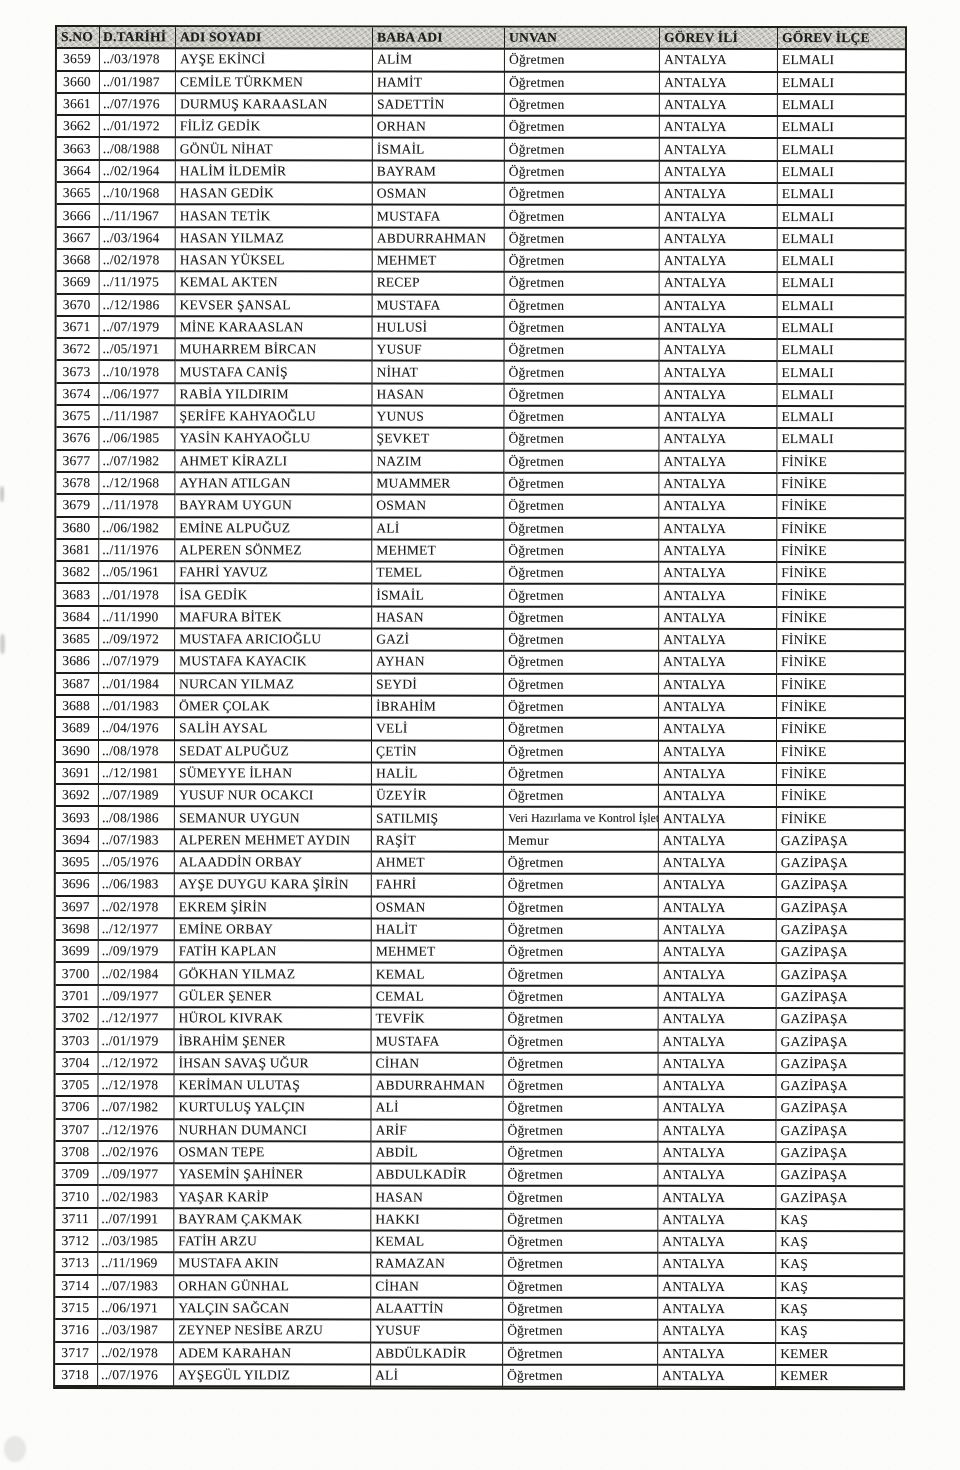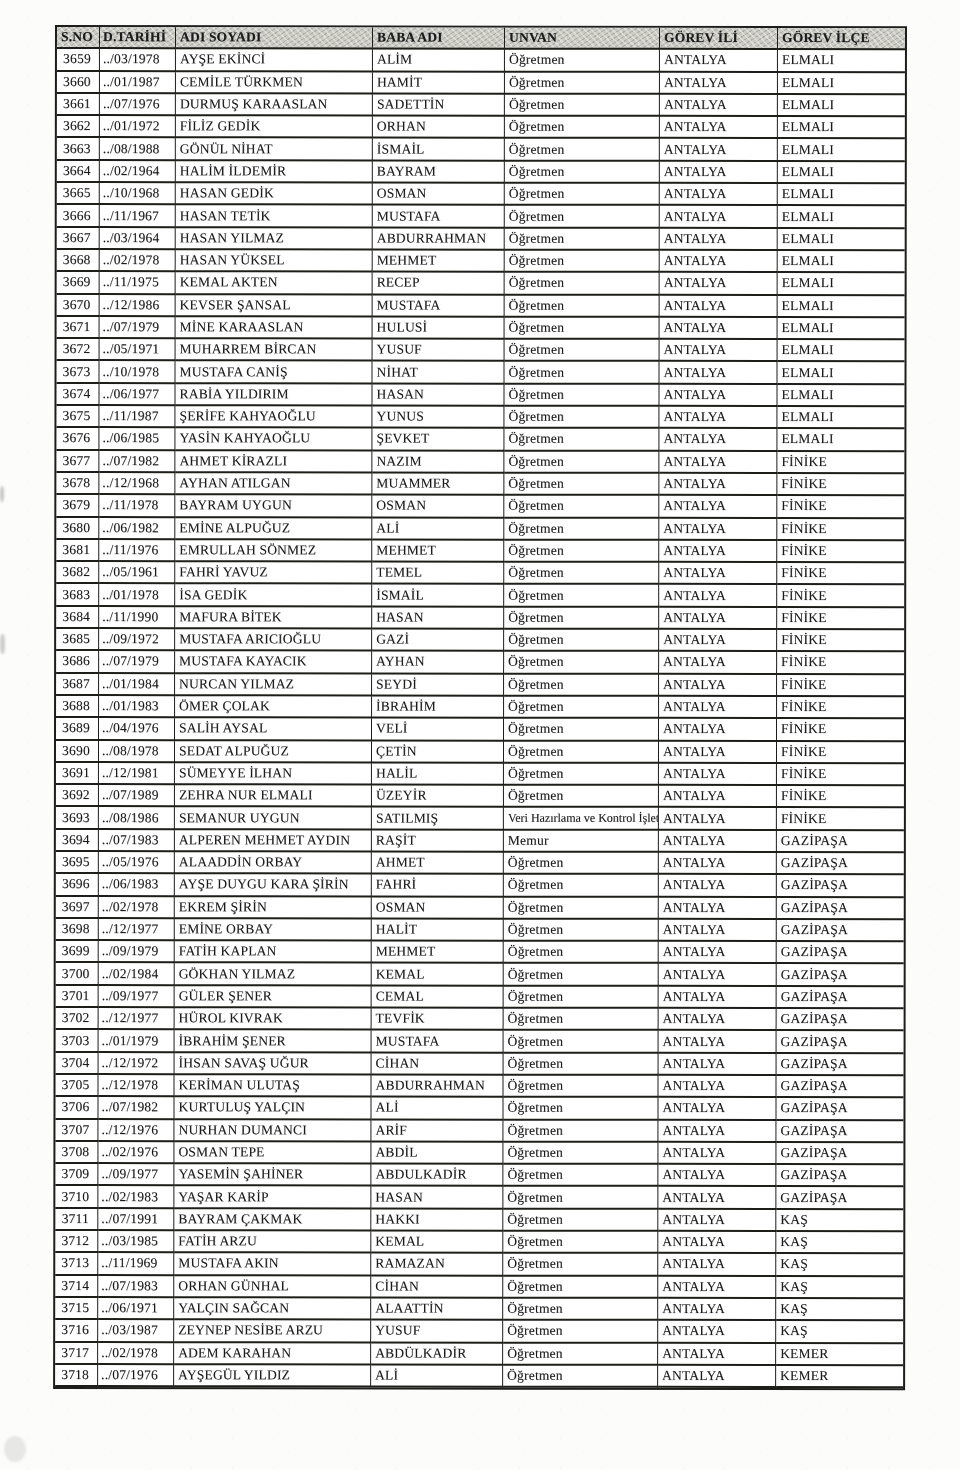--- a/index.html
+++ b/index.html
@@ -100,7 +100,7 @@
     <div class="row"><div class="cell c0">3678</div><div class="cell c1">../12/1968</div><div class="cell c2">AYHAN ATILGAN</div><div class="cell c3">MUAMMER</div><div class="cell c4">Öğretmen</div><div class="cell c5">ANTALYA</div><div class="cell c6">FİNİKE</div></div>
     <div class="row"><div class="cell c0">3679</div><div class="cell c1">../11/1978</div><div class="cell c2">BAYRAM UYGUN</div><div class="cell c3">OSMAN</div><div class="cell c4">Öğretmen</div><div class="cell c5">ANTALYA</div><div class="cell c6">FİNİKE</div></div>
     <div class="row"><div class="cell c0">3680</div><div class="cell c1">../06/1982</div><div class="cell c2">EMİNE ALPUĞUZ</div><div class="cell c3">ALİ</div><div class="cell c4">Öğretmen</div><div class="cell c5">ANTALYA</div><div class="cell c6">FİNİKE</div></div>
-    <div class="row"><div class="cell c0">3681</div><div class="cell c1">../11/1976</div><div class="cell c2">EMRULLAH SÖNMEZ</div><div class="cell c3">MEHMET</div><div class="cell c4">Öğretmen</div><div class="cell c5">ANTALYA</div><div class="cell c6">FİNİKE</div></div>
+    <div class="row"><div class="cell c0">3681</div><div class="cell c1">../11/1976</div><div class="cell c2">ALPEREN SÖNMEZ</div><div class="cell c3">MEHMET</div><div class="cell c4">Öğretmen</div><div class="cell c5">ANTALYA</div><div class="cell c6">FİNİKE</div></div>
     <div class="row"><div class="cell c0">3682</div><div class="cell c1">../05/1961</div><div class="cell c2">FAHRİ YAVUZ</div><div class="cell c3">TEMEL</div><div class="cell c4">Öğretmen</div><div class="cell c5">ANTALYA</div><div class="cell c6">FİNİKE</div></div>
     <div class="row"><div class="cell c0">3683</div><div class="cell c1">../01/1978</div><div class="cell c2">İSA GEDİK</div><div class="cell c3">İSMAİL</div><div class="cell c4">Öğretmen</div><div class="cell c5">ANTALYA</div><div class="cell c6">FİNİKE</div></div>
     <div class="row"><div class="cell c0">3684</div><div class="cell c1">../11/1990</div><div class="cell c2">MAFURA BİTEK</div><div class="cell c3">HASAN</div><div class="cell c4">Öğretmen</div><div class="cell c5">ANTALYA</div><div class="cell c6">FİNİKE</div></div>

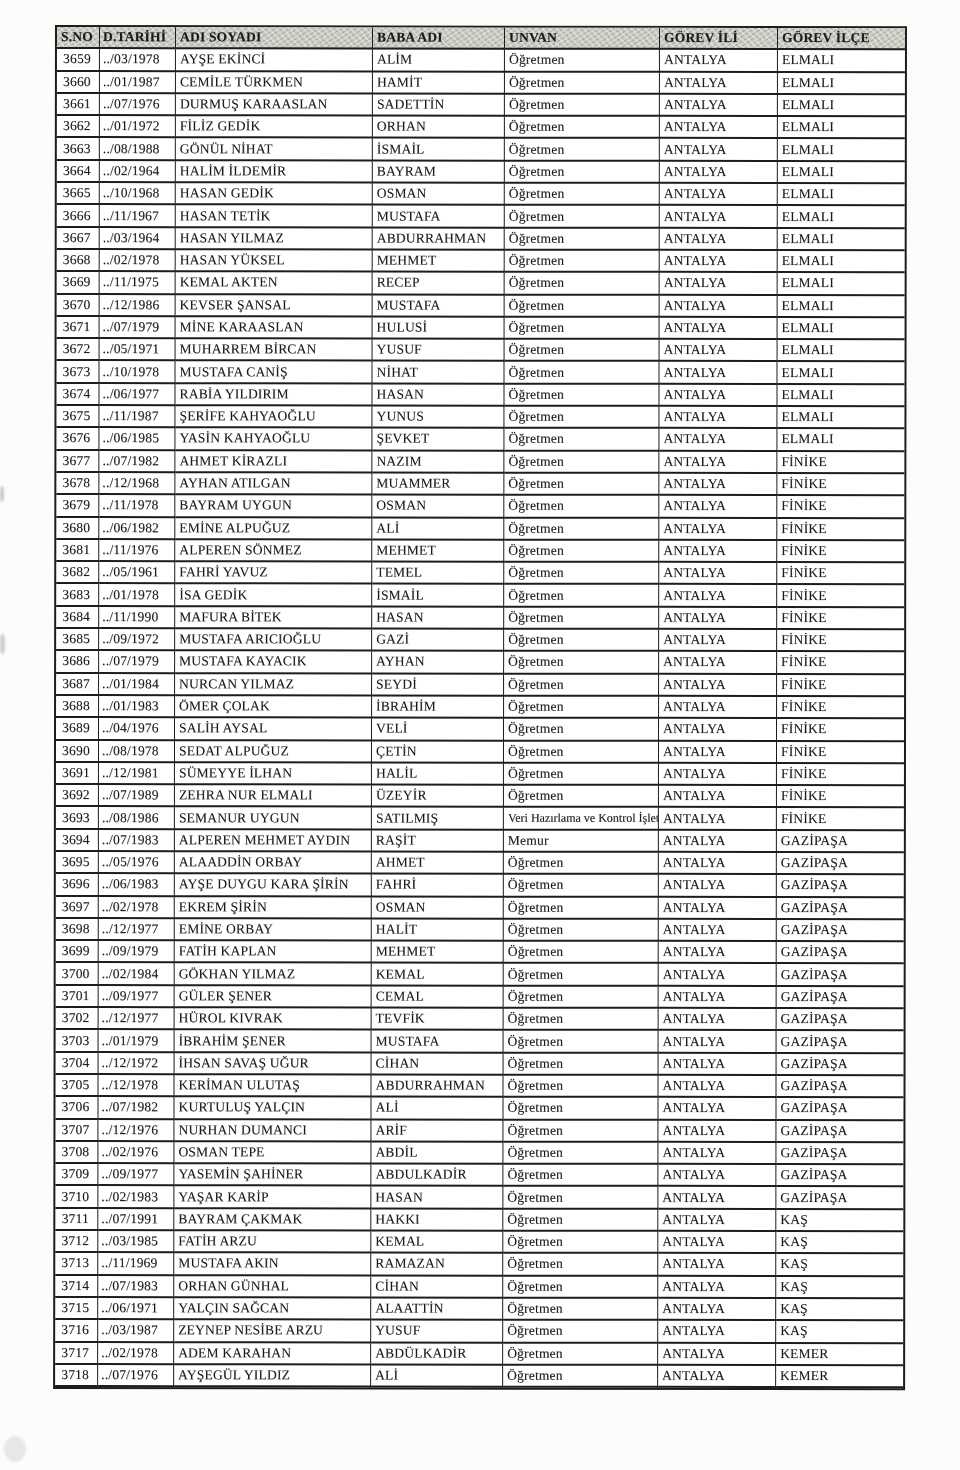--- a/index.html
+++ b/index.html
@@ -111,7 +111,7 @@
     <div class="row"><div class="cell c0">3689</div><div class="cell c1">../04/1976</div><div class="cell c2">SALİH AYSAL</div><div class="cell c3">VELİ</div><div class="cell c4">Öğretmen</div><div class="cell c5">ANTALYA</div><div class="cell c6">FİNİKE</div></div>
     <div class="row"><div class="cell c0">3690</div><div class="cell c1">../08/1978</div><div class="cell c2">SEDAT ALPUĞUZ</div><div class="cell c3">ÇETİN</div><div class="cell c4">Öğretmen</div><div class="cell c5">ANTALYA</div><div class="cell c6">FİNİKE</div></div>
     <div class="row"><div class="cell c0">3691</div><div class="cell c1">../12/1981</div><div class="cell c2">SÜMEYYE İLHAN</div><div class="cell c3">HALİL</div><div class="cell c4">Öğretmen</div><div class="cell c5">ANTALYA</div><div class="cell c6">FİNİKE</div></div>
-    <div class="row"><div class="cell c0">3692</div><div class="cell c1">../07/1989</div><div class="cell c2">ZEHRA NUR ELMALI</div><div class="cell c3">ÜZEYİR</div><div class="cell c4">Öğretmen</div><div class="cell c5">ANTALYA</div><div class="cell c6">FİNİKE</div></div>
+    <div class="row"><div class="cell c0">3692</div><div class="cell c1">../07/1989</div><div class="cell c2">YUSUF NUR OCAKCI</div><div class="cell c3">ÜZEYİR</div><div class="cell c4">Öğretmen</div><div class="cell c5">ANTALYA</div><div class="cell c6">FİNİKE</div></div>
     <div class="row"><div class="cell c0">3693</div><div class="cell c1">../08/1986</div><div class="cell c2">SEMANUR UYGUN</div><div class="cell c3">SATILMIŞ</div><div class="cell c4 small-title">Veri Hazırlama ve Kontrol İşletmeni</div><div class="cell c5">ANTALYA</div><div class="cell c6">FİNİKE</div></div>
     <div class="row"><div class="cell c0">3694</div><div class="cell c1">../07/1983</div><div class="cell c2">ALPEREN MEHMET AYDIN</div><div class="cell c3">RAŞİT</div><div class="cell c4">Memur</div><div class="cell c5">ANTALYA</div><div class="cell c6">GAZİPAŞA</div></div>
     <div class="row"><div class="cell c0">3695</div><div class="cell c1">../05/1976</div><div class="cell c2">ALAADDİN ORBAY</div><div class="cell c3">AHMET</div><div class="cell c4">Öğretmen</div><div class="cell c5">ANTALYA</div><div class="cell c6">GAZİPAŞA</div></div>

